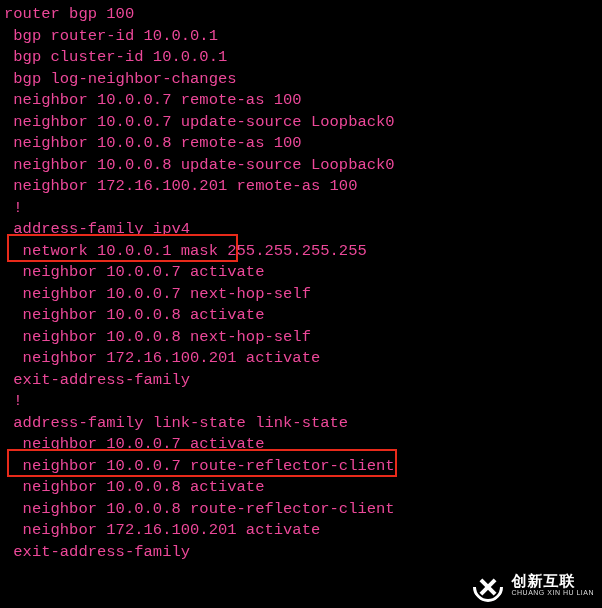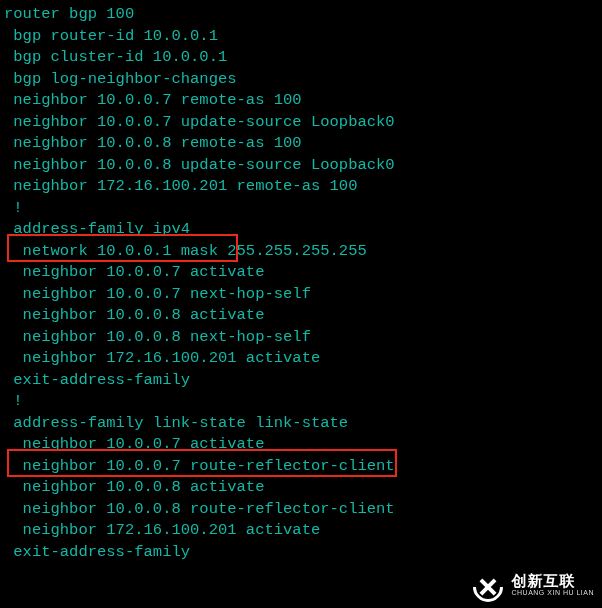--- a/index.html
+++ b/index.html
@@ -15,7 +15,7 @@
     font-family: "Courier New", monospace;
     font-size: 15.5px;
     line-height: 21.5px;
-    color: #14b8a6;
+    color: #ec4899;
     white-space: pre;
     padding: 4px 0px 0px 4px;
   }

